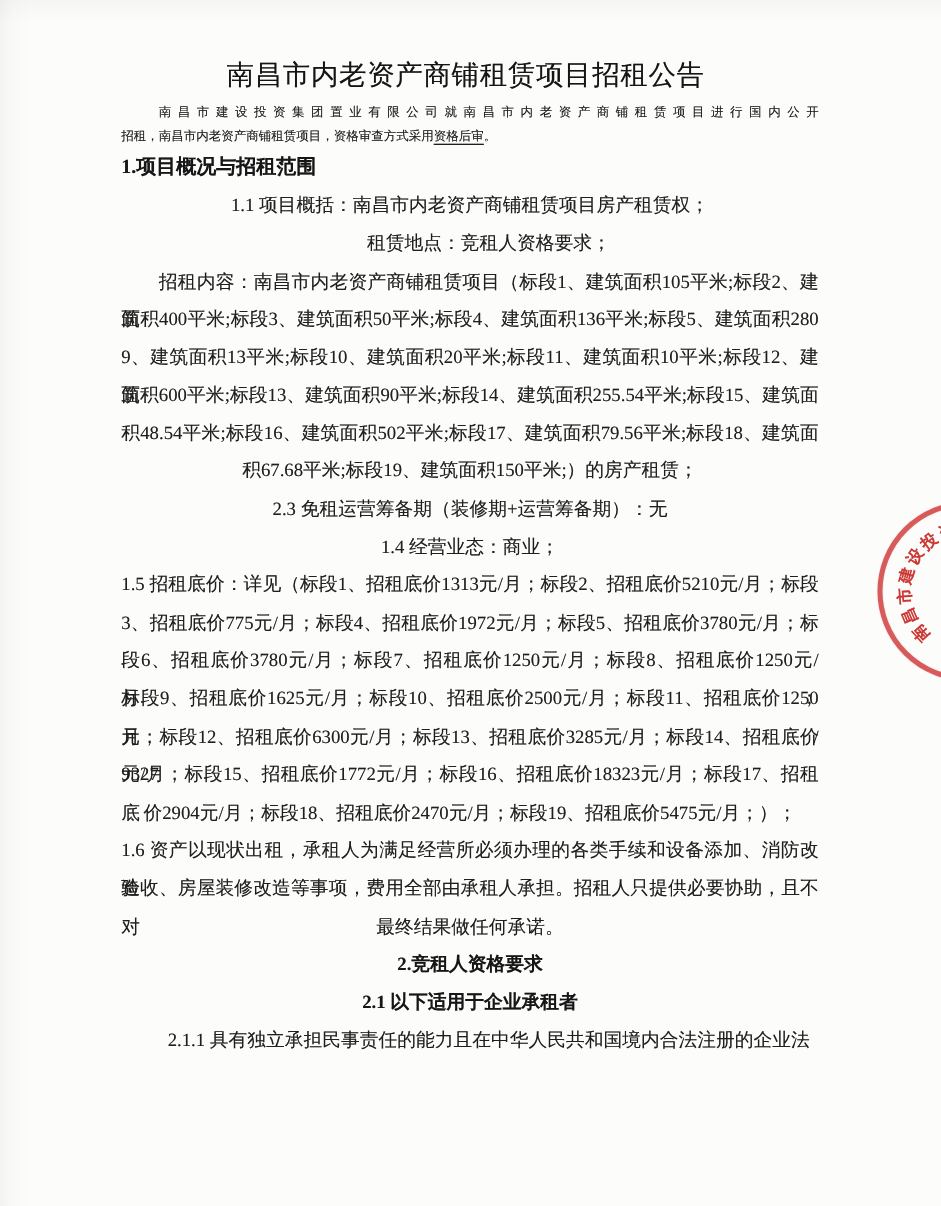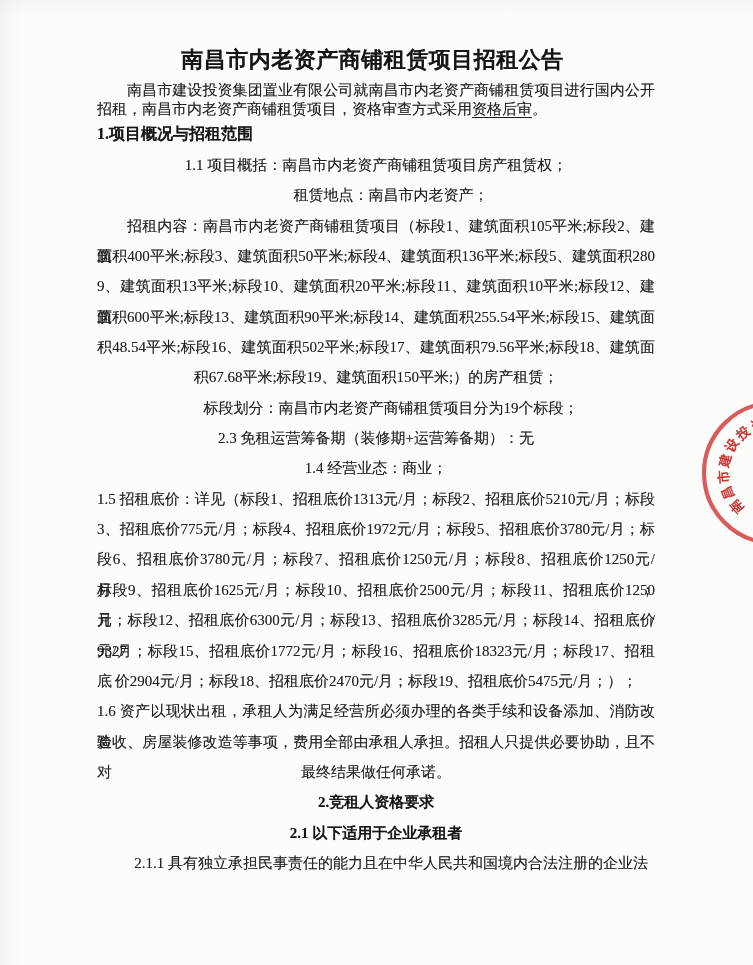--- a/index.html
+++ b/index.html
@@ -22,7 +22,7 @@
     position:absolute;top:47px;left:0;right:8px;
     text-align:center;
     font-size:22px;line-height:25px;
-    font-weight:bold;
+    font-weight:normal;
     letter-spacing:0.5px;
     color:#151515;
     text-shadow:0 0 0.5px rgba(0,0,0,0.45);

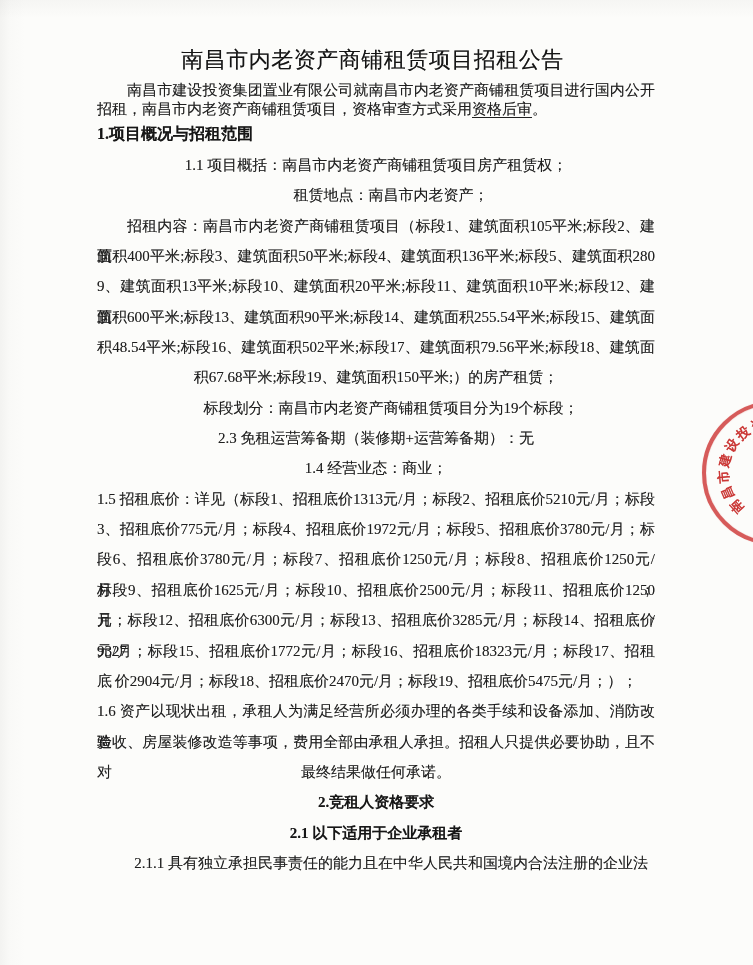--- a/index.html
+++ b/index.html
@@ -29,7 +29,7 @@
   }
   .intro{
     position:absolute;top:81px;left:97px;width:558px;
-    font-size:15px;line-height:19px;
+    font-size:10px;line-height:19px;
     text-shadow:0 0 0.4px rgba(0,0,0,0.4);
   }
   .intro .l1{

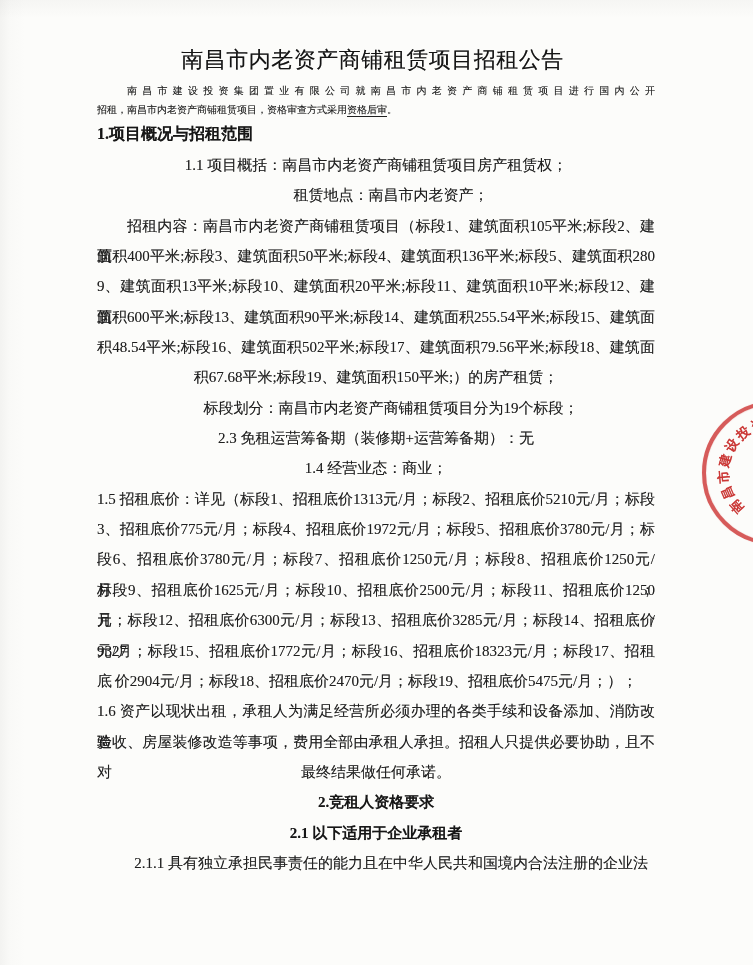--- a/index.html
+++ b/index.html
@@ -102,7 +102,7 @@
 
   <div class="body-lines">
       <div class="line">1.1 项目概括：南昌市内老资产商铺租赁项目房产租赁权；</div>
-      <div class="line ind">租赁地点：南昌市内老资产；</div>
+      <div class="line ind">租赁地点：竞租人资格要求；</div>
       <div class="line ind jst">招租内容：南昌市内老资产商铺租赁项目（标段1、建筑面积105平米;标段2、建筑</div>
       <div class="line jst">面积400平米;标段3、建筑面积50平米;标段4、建筑面积136平米;标段5、建筑面积280</div>
       <div class="line jst">9、建筑面积13平米;标段10、建筑面积20平米;标段11、建筑面积10平米;标段12、建筑</div>

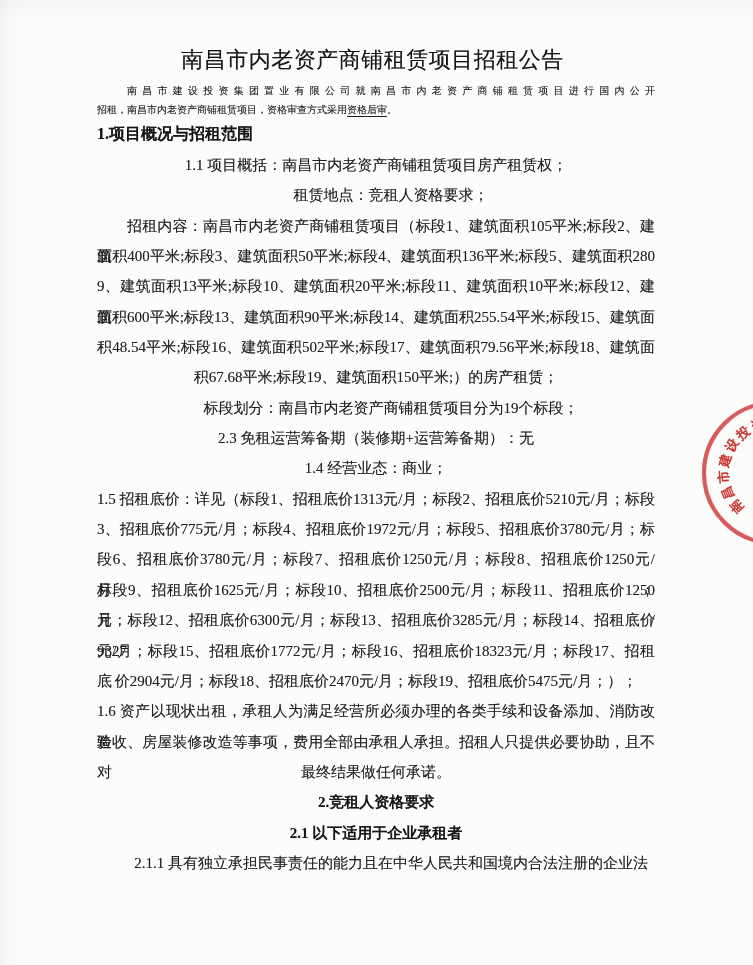--- a/index.html
+++ b/index.html
@@ -109,7 +109,6 @@
       <div class="line jst">面积600平米;标段13、建筑面积90平米;标段14、建筑面积255.54平米;标段15、建筑面</div>
       <div class="line jst">积48.54平米;标段16、建筑面积502平米;标段17、建筑面积79.56平米;标段18、建筑面</div>
       <div class="line">积67.68平米;标段19、建筑面积150平米;）的房产租赁；</div>
-      <div class="line ind">标段划分：南昌市内老资产商铺租赁项目分为19个标段；</div>
       <div class="line">2.3 免租运营筹备期（装修期+运营筹备期）：无</div>
       <div class="line">1.4 经营业态：商业；</div>
       <div class="line jst">1.5 招租底价：详见（标段1、招租底价1313元/月；标段2、招租底价5210元/月；标段</div>

